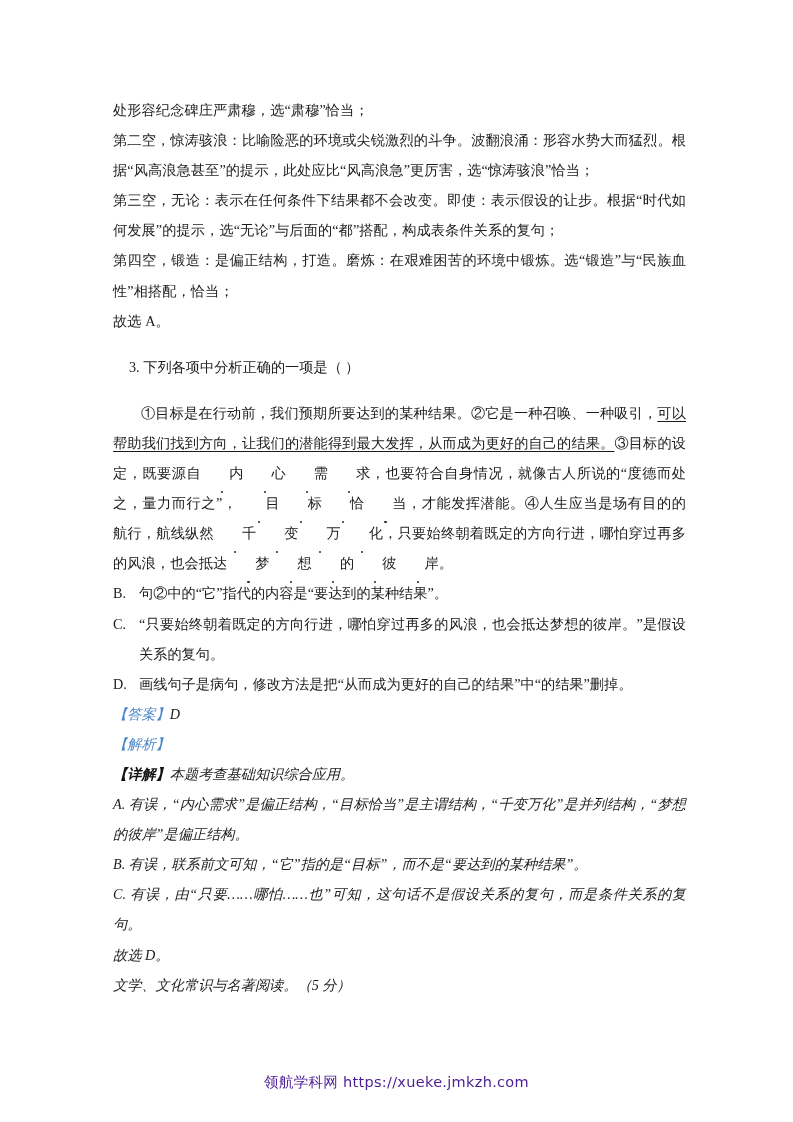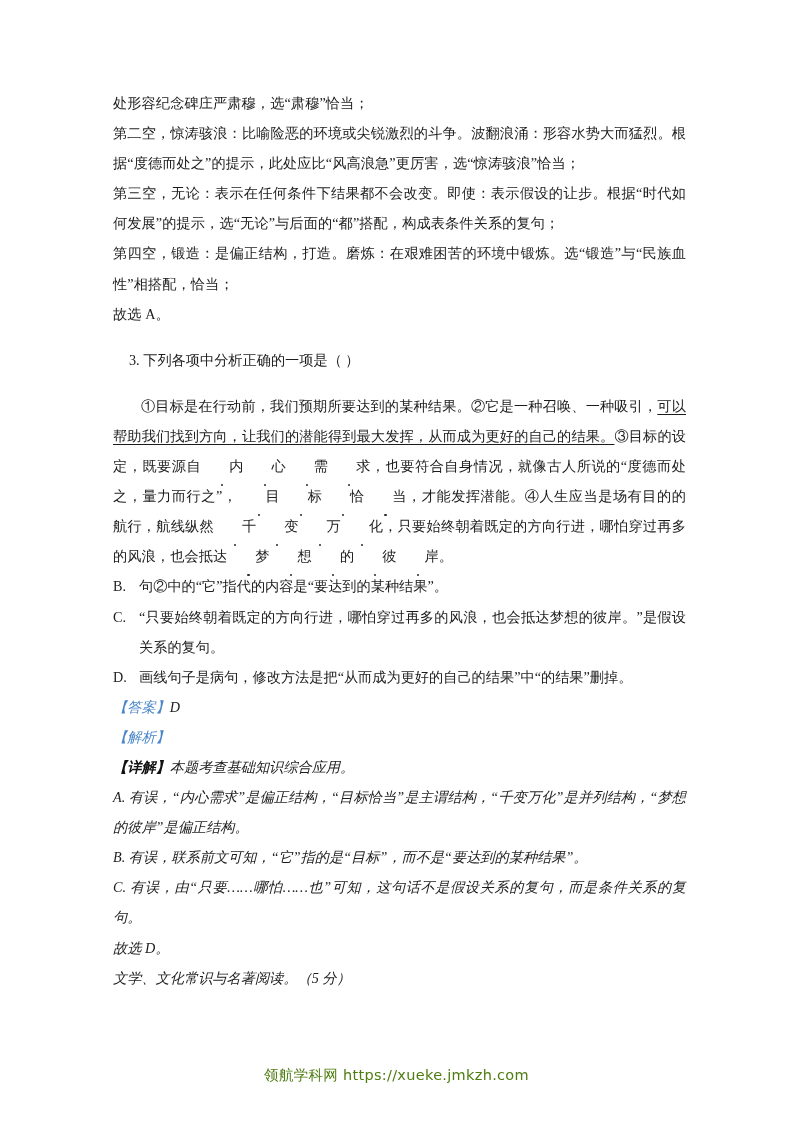--- a/index.html
+++ b/index.html
@@ -18,7 +18,7 @@
 
   .page {
     position: absolute;
-    left: 0; top: 0;
+    left: 0; top: 7px;
     width: 793px;
     height: 986px;
   }

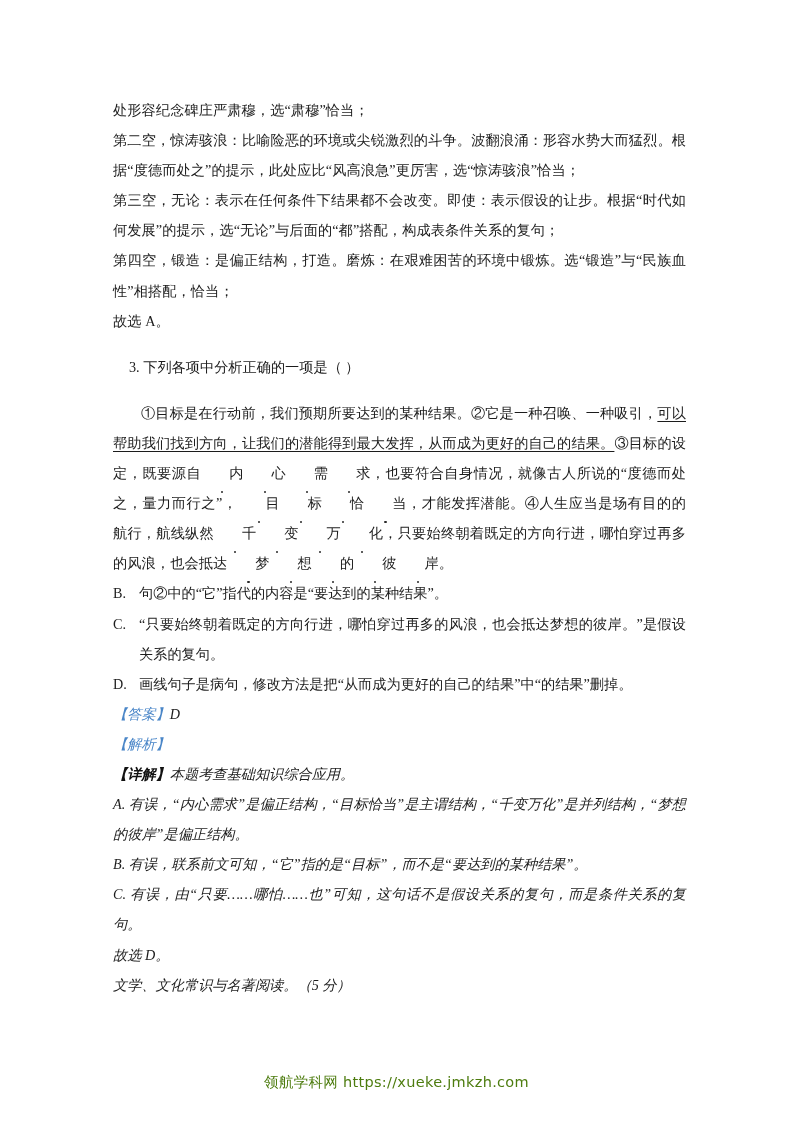--- a/index.html
+++ b/index.html
@@ -153,7 +153,7 @@
 
     <p class="p">处形容纪念碑庄严肃穆，选“肃穆”恰当；</p>
 
-    <p class="p">第二空，惊涛骇浪：比喻险恶的环境或尖锐激烈的斗争。波翻浪涌：形容水势大而猛烈。根据“度德而处之”的提示，此处应比“风高浪急”更厉害，选“惊涛骇浪”恰当；</p>
+    <p class="p">第二空，惊涛骇浪：比喻险恶的环境或尖锐激烈的斗争。波翻浪涌：形容水势大而猛烈。根据“风高浪急甚至”的提示，此处应比“风高浪急”更厉害，选“惊涛骇浪”恰当；</p>
 
     <p class="p">第三空，无论：表示在任何条件下结果都不会改变。即使：表示假设的让步。根据“时代如何发展”的提示，选“无论”与后面的“都”搭配，构成表条件关系的复句；</p>
 

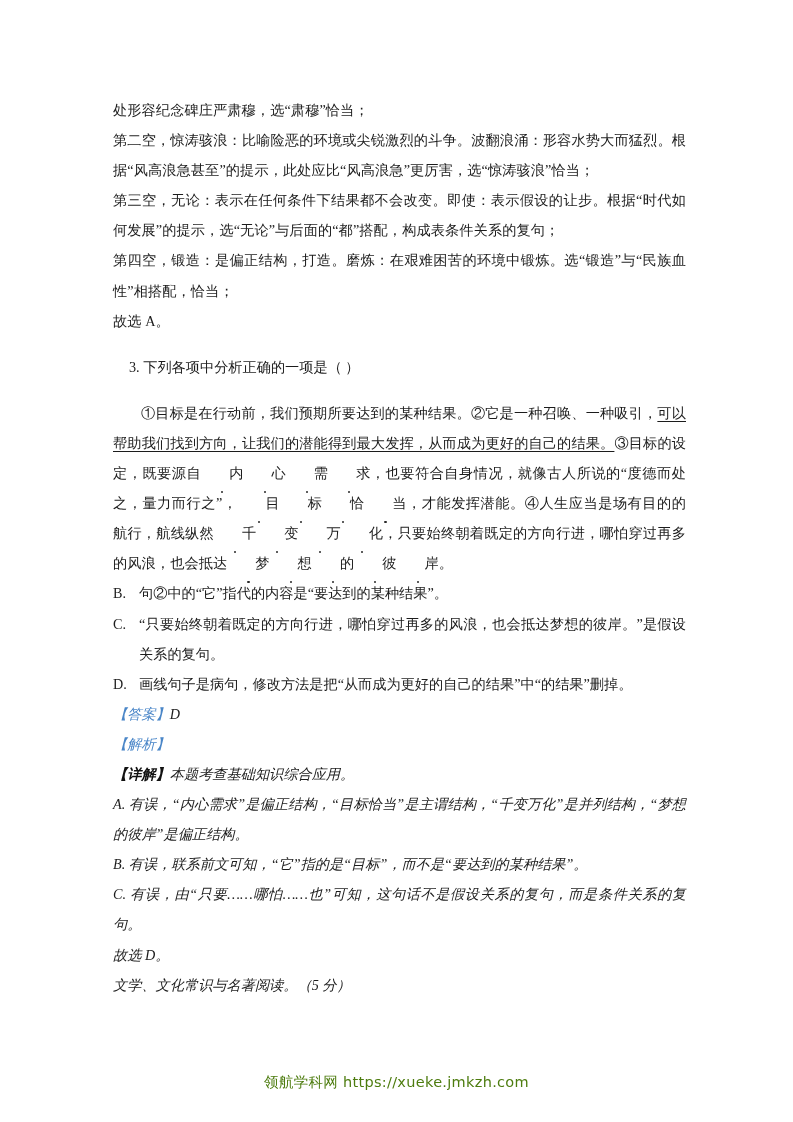--- a/index.html
+++ b/index.html
@@ -134,7 +134,7 @@
     text-align: center;
     font-family: "DejaVu Sans", "Liberation Sans", sans-serif;
     font-size: 14.5px;
-    color: #4d7c0f;
+    color: #4c1d95;
     letter-spacing: 0.3px;
   }
   .watermark .wm-name {

